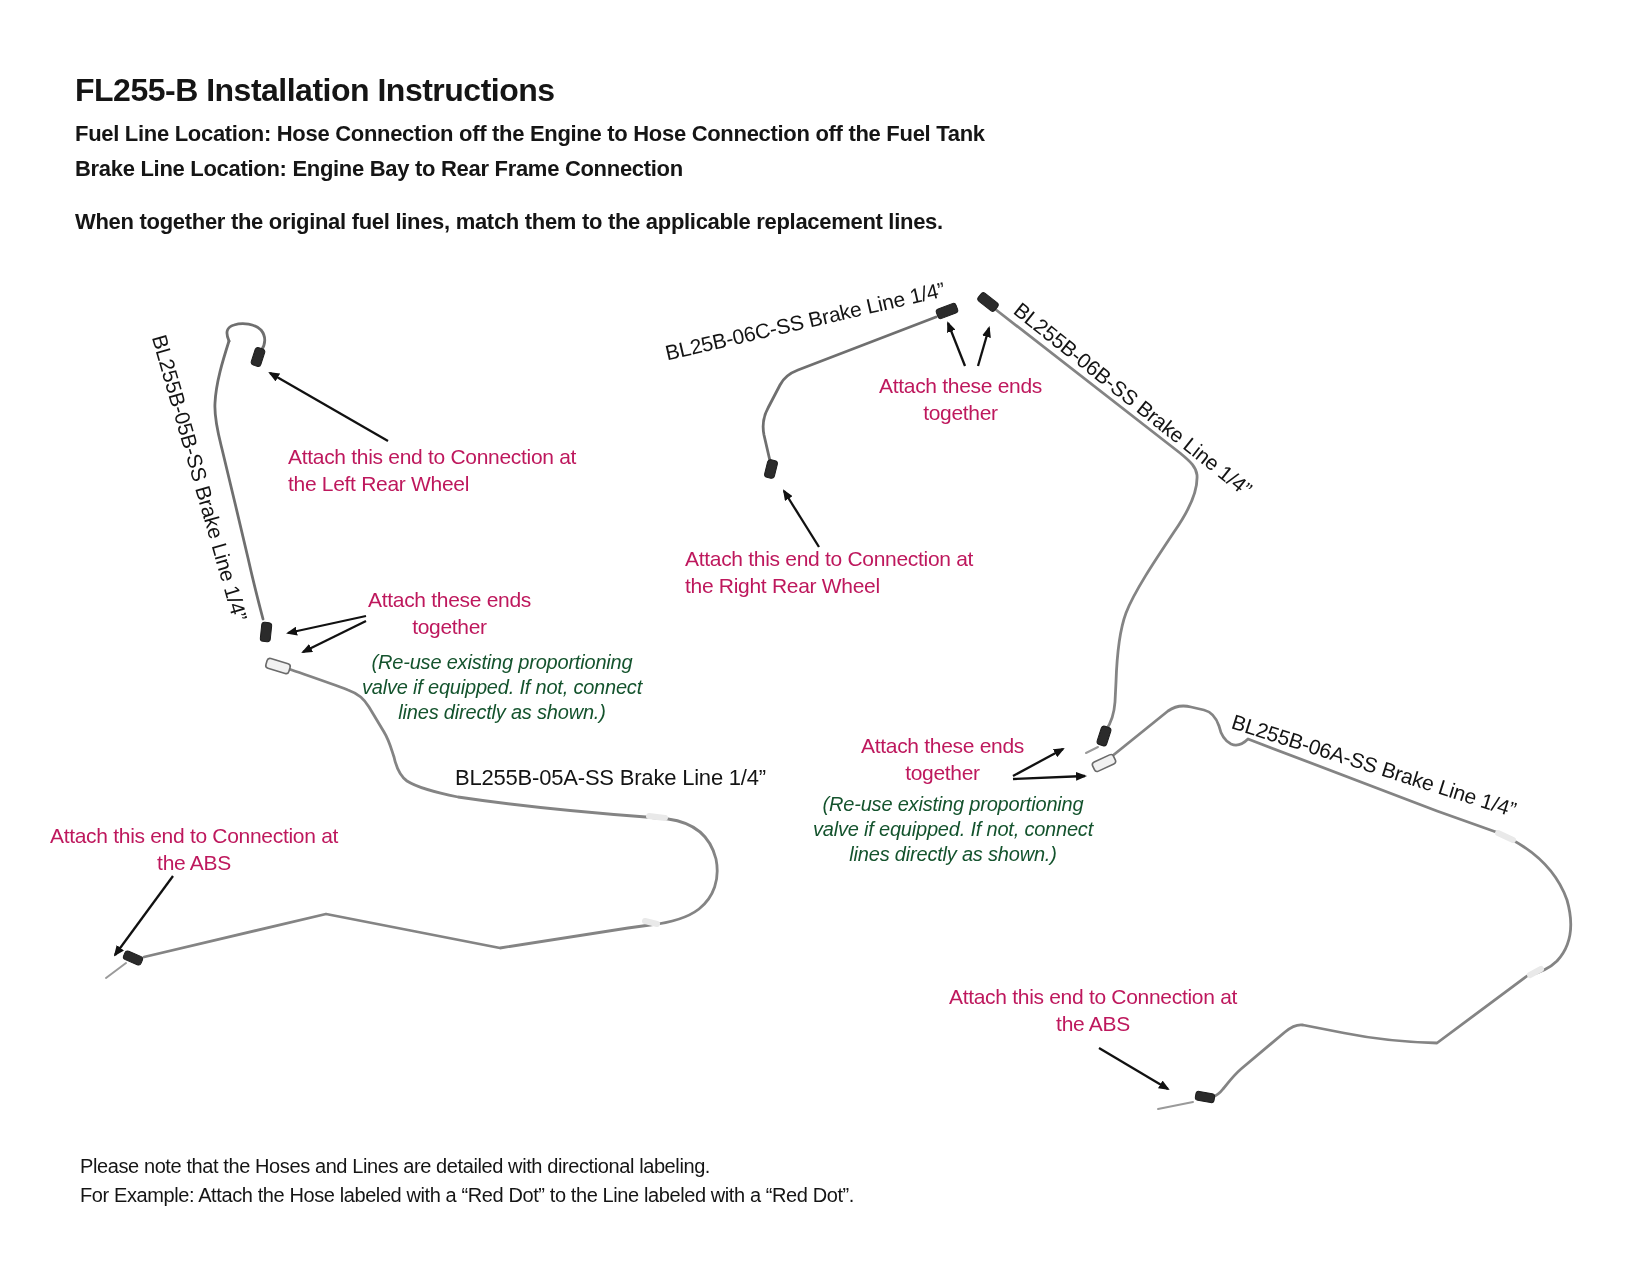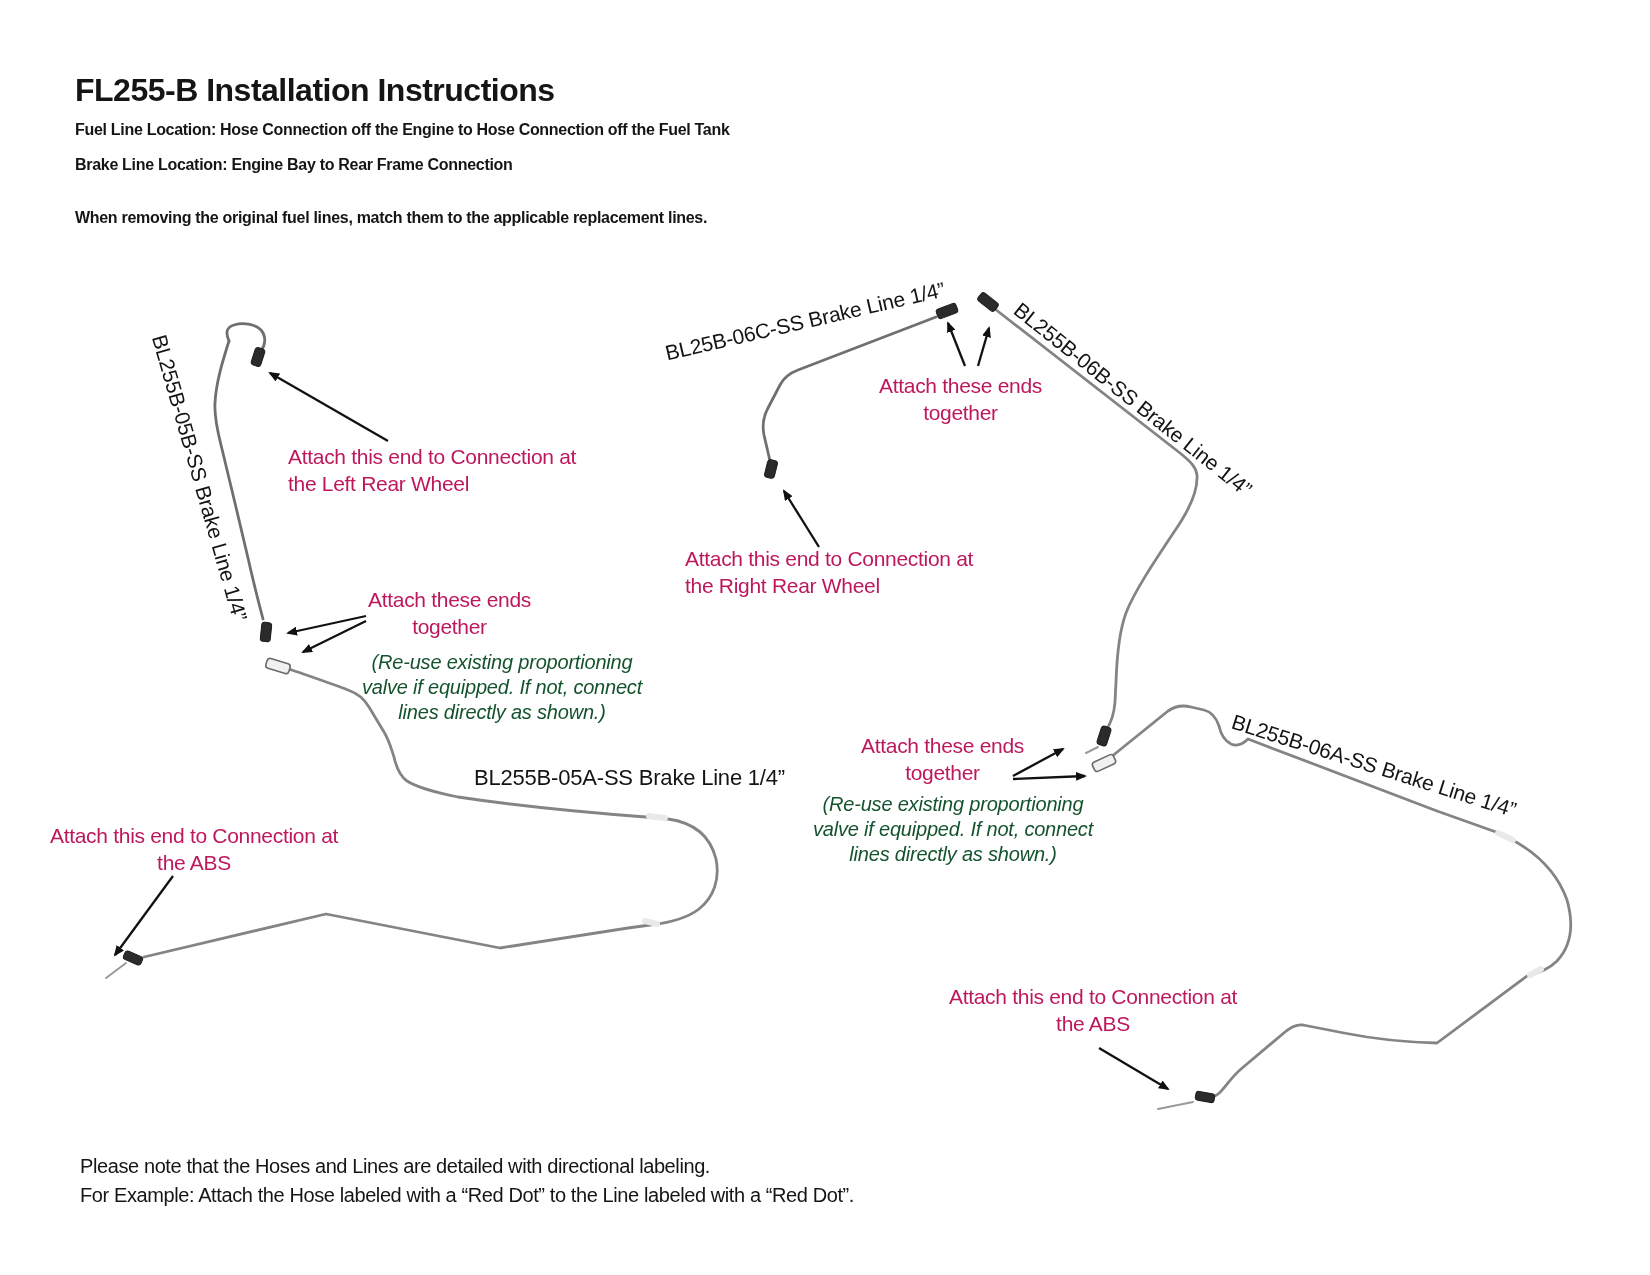--- a/index.html
+++ b/index.html
@@ -9,7 +9,7 @@
   }
   .abs{position:absolute;}
   .title{font-size:32px;font-weight:bold;letter-spacing:-0.5px;}
-  .subtitle{font-size:16px;font-weight:bold;letter-spacing:-0.3px;}
+  .subtitle{font-size:22px;font-weight:bold;letter-spacing:-0.3px;}
   .footnote{font-size:20px;font-weight:normal;letter-spacing:-0.4px;line-height:29px;}
   .anno{font-size:21px;letter-spacing:-0.3px;line-height:27px;color:#be185d;}
   .anno.center{text-align:center;}

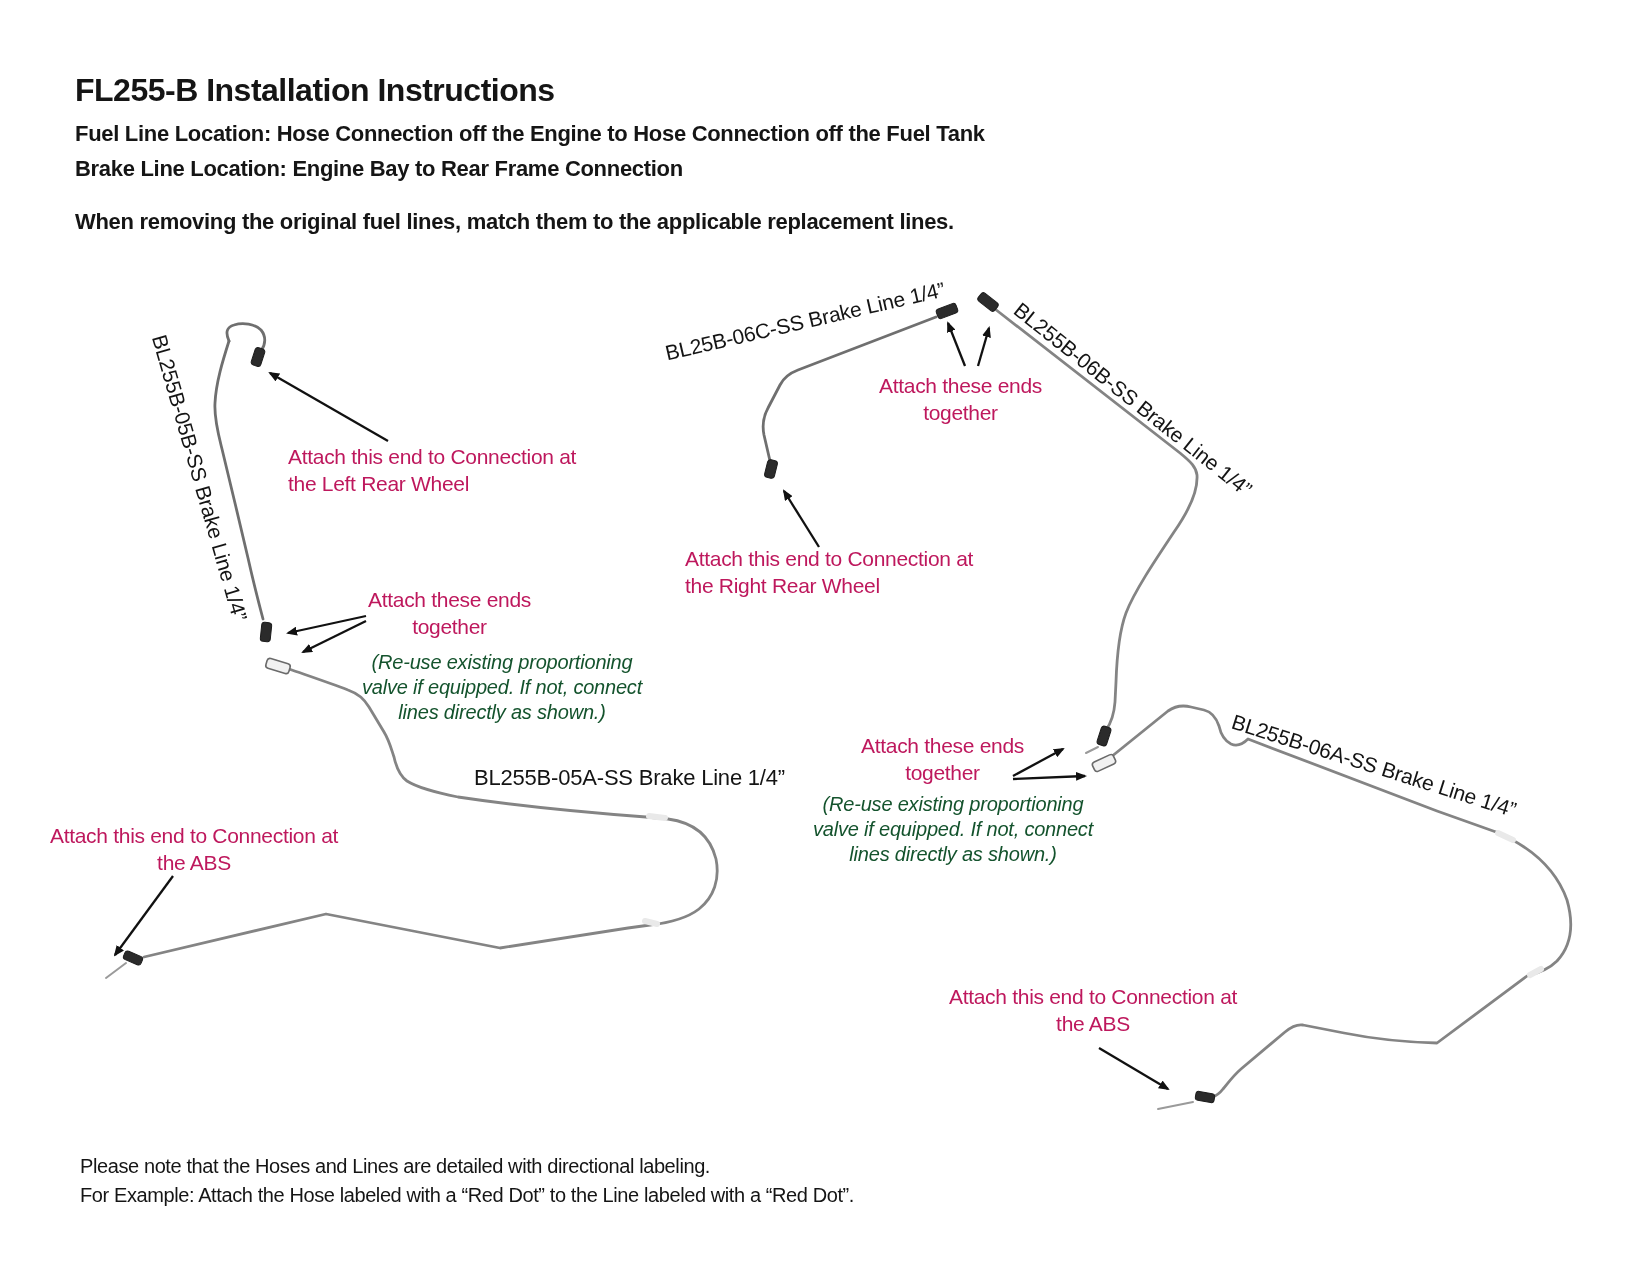--- a/index.html
+++ b/index.html
@@ -32,7 +32,7 @@
   <div class="abs title" style="left:75px;top:72px;">FL255-B  Installation Instructions</div>
   <div class="abs subtitle" style="left:75px;top:121px;">Fuel Line Location: Hose Connection off the Engine to Hose Connection off the Fuel Tank</div>
   <div class="abs subtitle" style="left:75px;top:156px;">Brake Line Location: Engine Bay to Rear Frame Connection</div>
-  <div class="abs subtitle" style="left:75px;top:209px;">When removing the original fuel lines, match them to the applicable replacement lines.</div>
+  <div class="abs subtitle" style="left:75px;top:209px;">When together the original fuel lines, match them to the applicable replacement lines.</div>
 
   <svg width="1650" height="1275" viewBox="0 0 1650 1275">
     <defs>

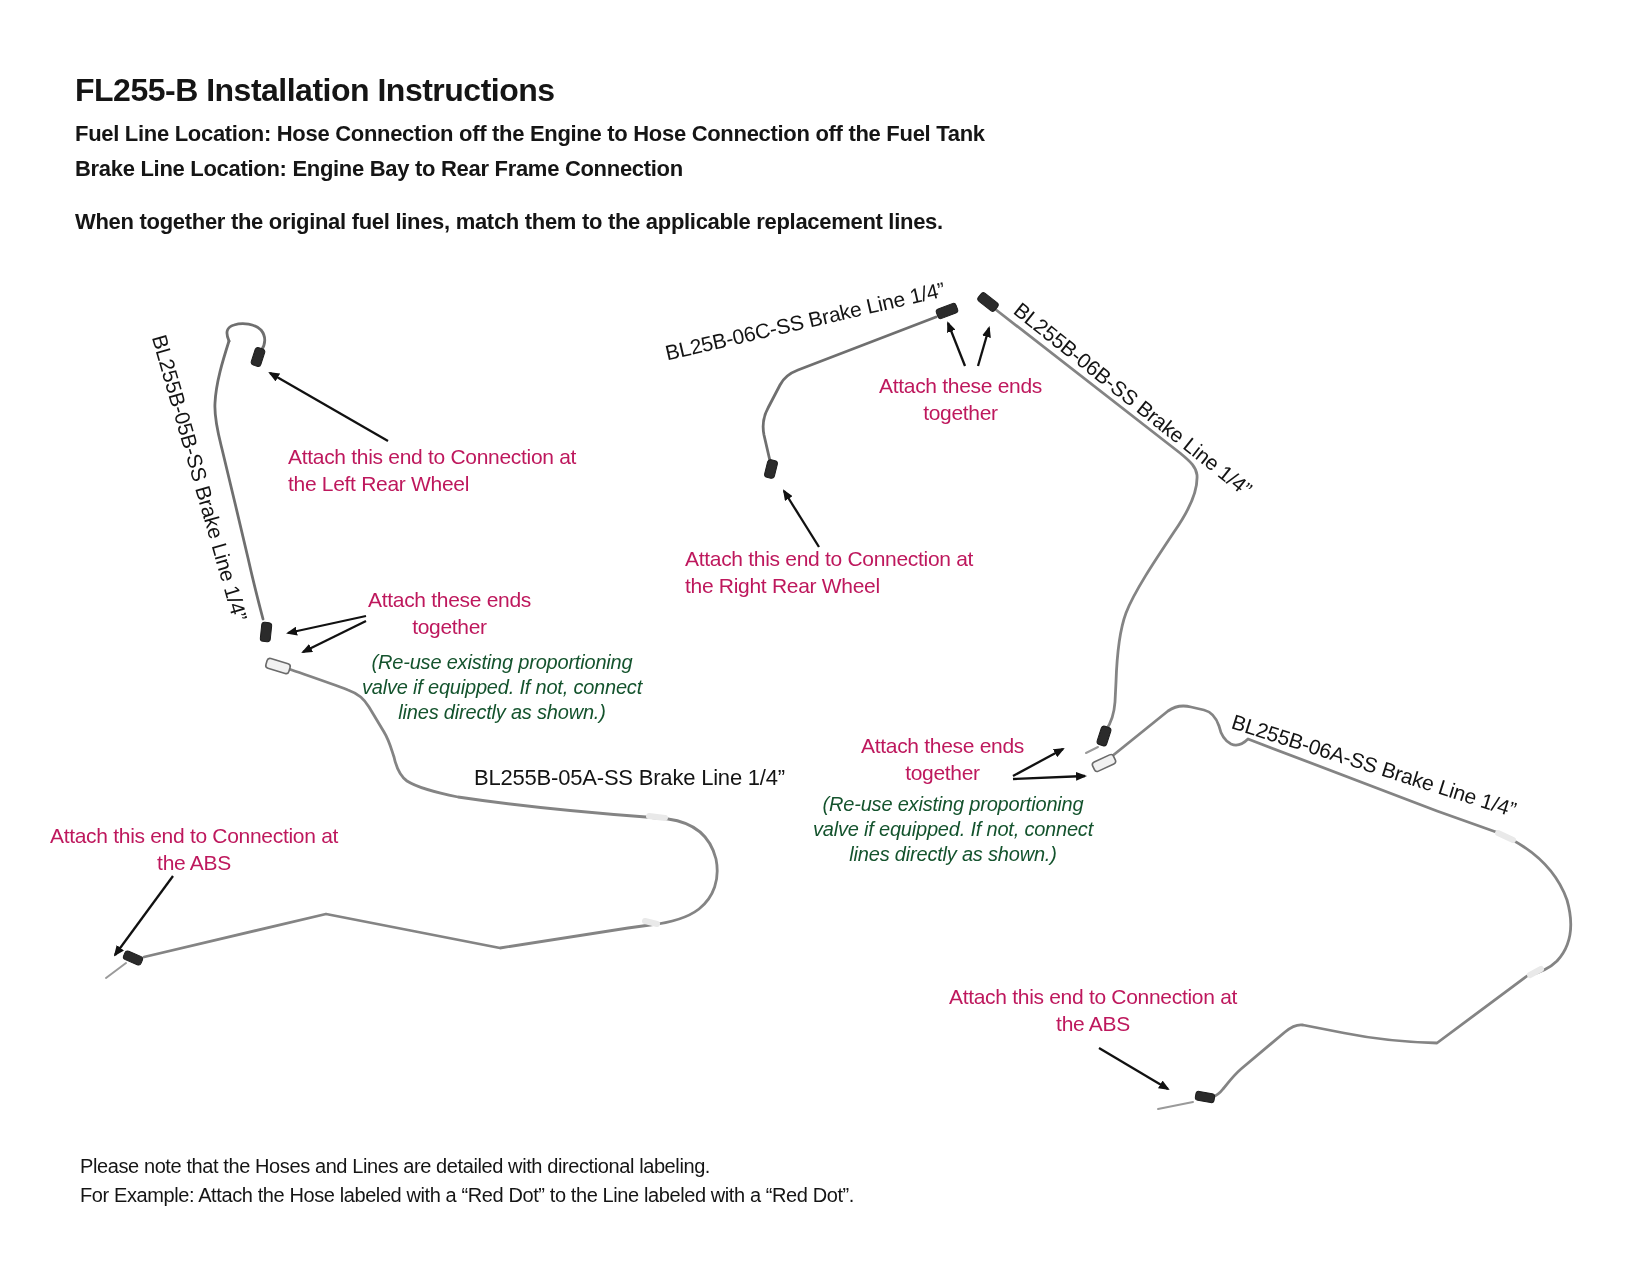--- a/index.html
+++ b/index.html
@@ -106,7 +106,7 @@
   <div class="abs partlabel" style="left:663px;top:342px;transform:rotate(-13deg);">BL25B-06C-SS Brake Line 1/4”</div>
   <div class="abs partlabel" style="left:1024px;top:298px;transform:rotate(38.5deg);">BL255B-06B-SS Brake Line 1/4”</div>
   <div class="abs partlabel" style="left:1236px;top:710px;transform:rotate(17.5deg);">BL255B-06A-SS Brake Line 1/4”</div>
-  <div class="abs partlabel" style="left:455px;top:765px;font-size:22px;margin-left:19px;">BL255B-05A-SS Brake Line 1/4”</div>
+  <div class="abs partlabel" style="left:455px;top:765px;font-size:22px;">BL255B-05A-SS Brake Line 1/4”</div>
 
   <div class="abs anno" style="left:288px;top:443px;width:310px;">Attach this end to Connection at the Left Rear Wheel</div>
   <div class="abs anno center" style="left:352px;top:586px;width:195px;">Attach these ends together</div>

